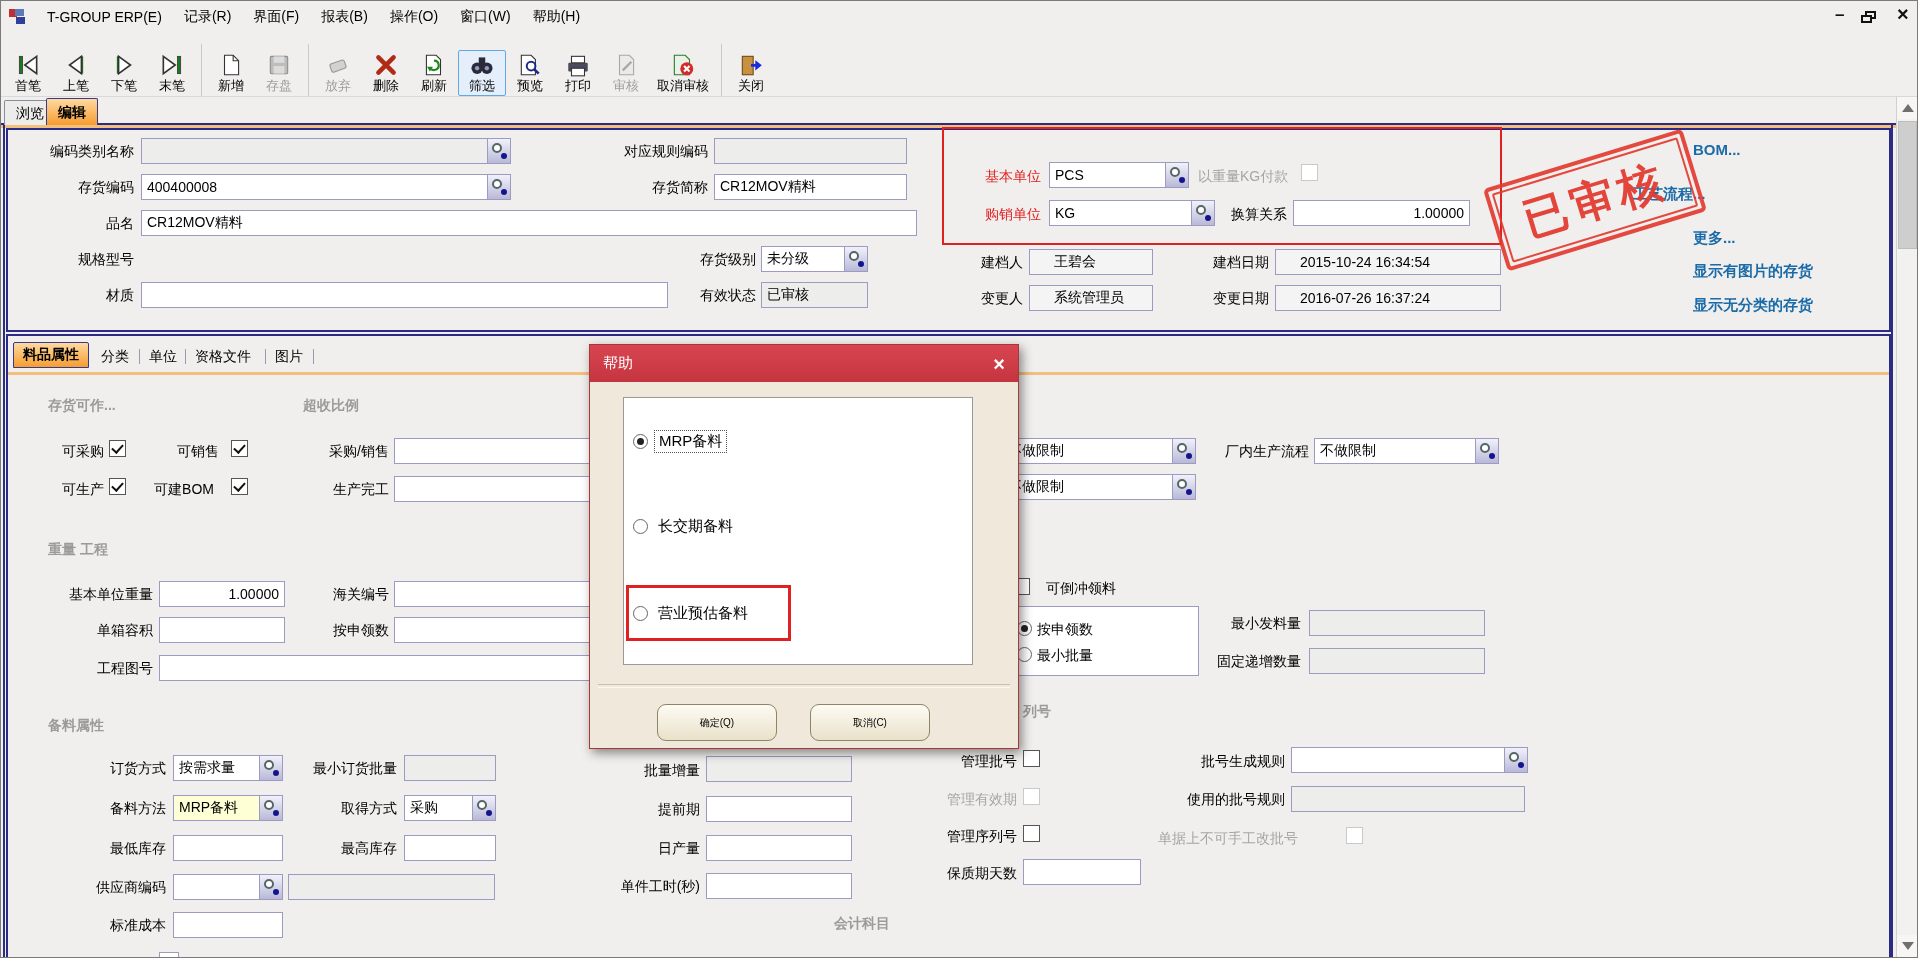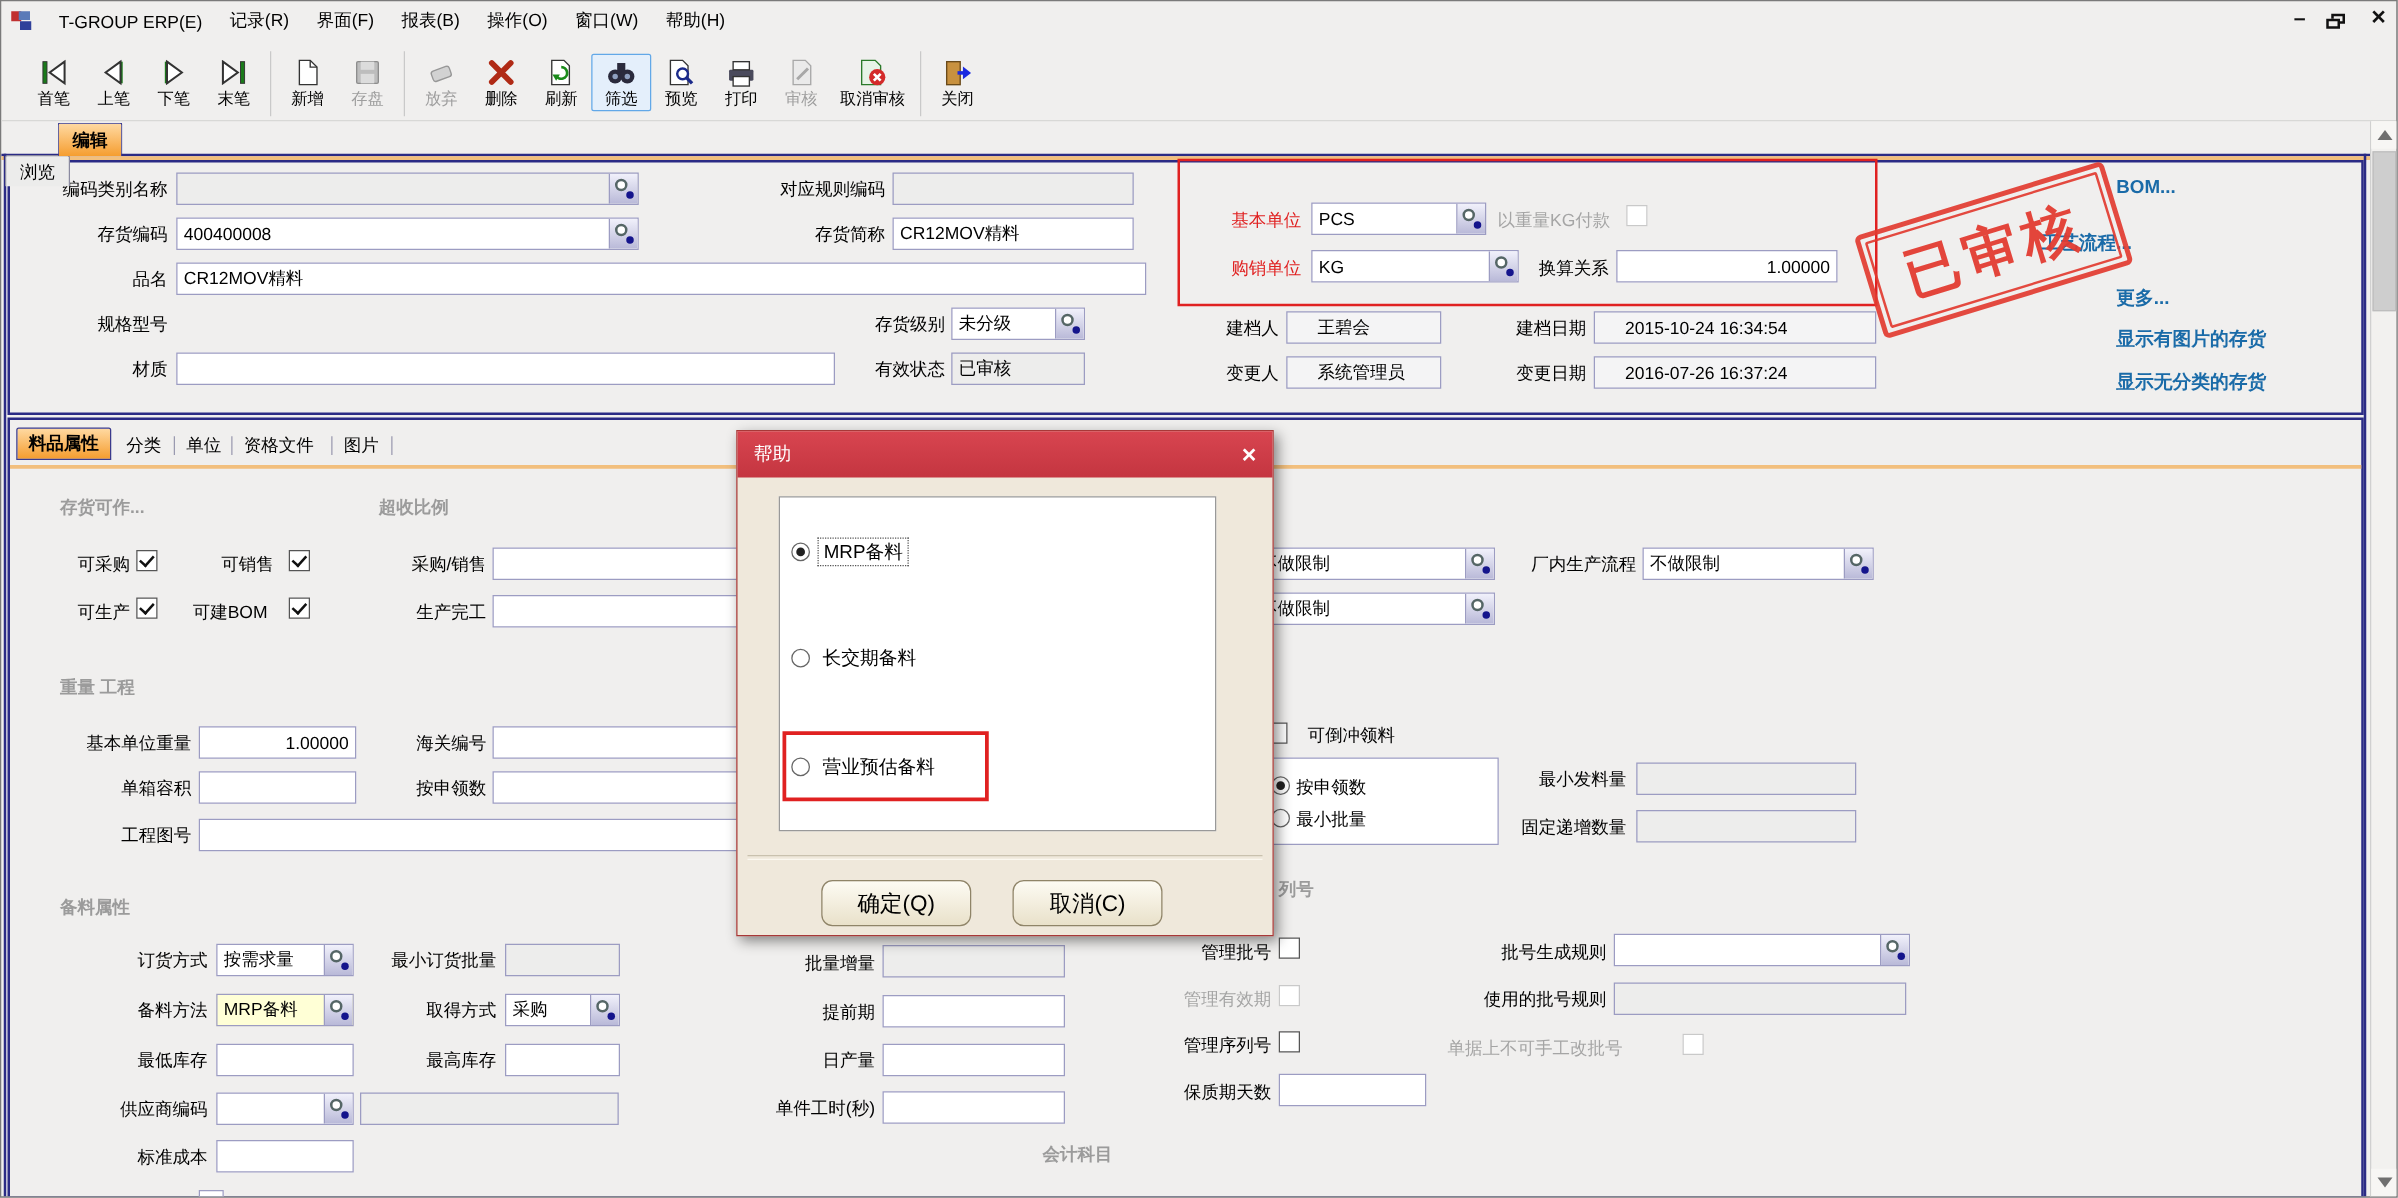--- a/index.html
+++ b/index.html
@@ -40,8 +40,8 @@
   .menu-item{padding:0 11px;}
   .wctl{position:absolute;font-weight:bold;color:#111;}
   
-  .toolbar{position:absolute;left:0;top:31px;width:100%;height:65px;display:flex;align-items:center;
-       padding:3px 0 0 18px;box-sizing:border-box;border-bottom:1px solid #d8d8d6;}
+  .toolbar{position:absolute;left:0;top:31px;width:100%;height:65px;display:flex;align-items:flex-end;
+       padding:3px 0 0 3px;box-sizing:border-box;border-bottom:1px solid #d8d8d6;}
   .tbtn{display:flex;flex-direction:column;align-items:center;min-width:42px;padding:1px 2px;
        font-size:13px;line-height:16px;border:1px solid transparent;white-space:nowrap;}
   .tbtn svg{display:block;}

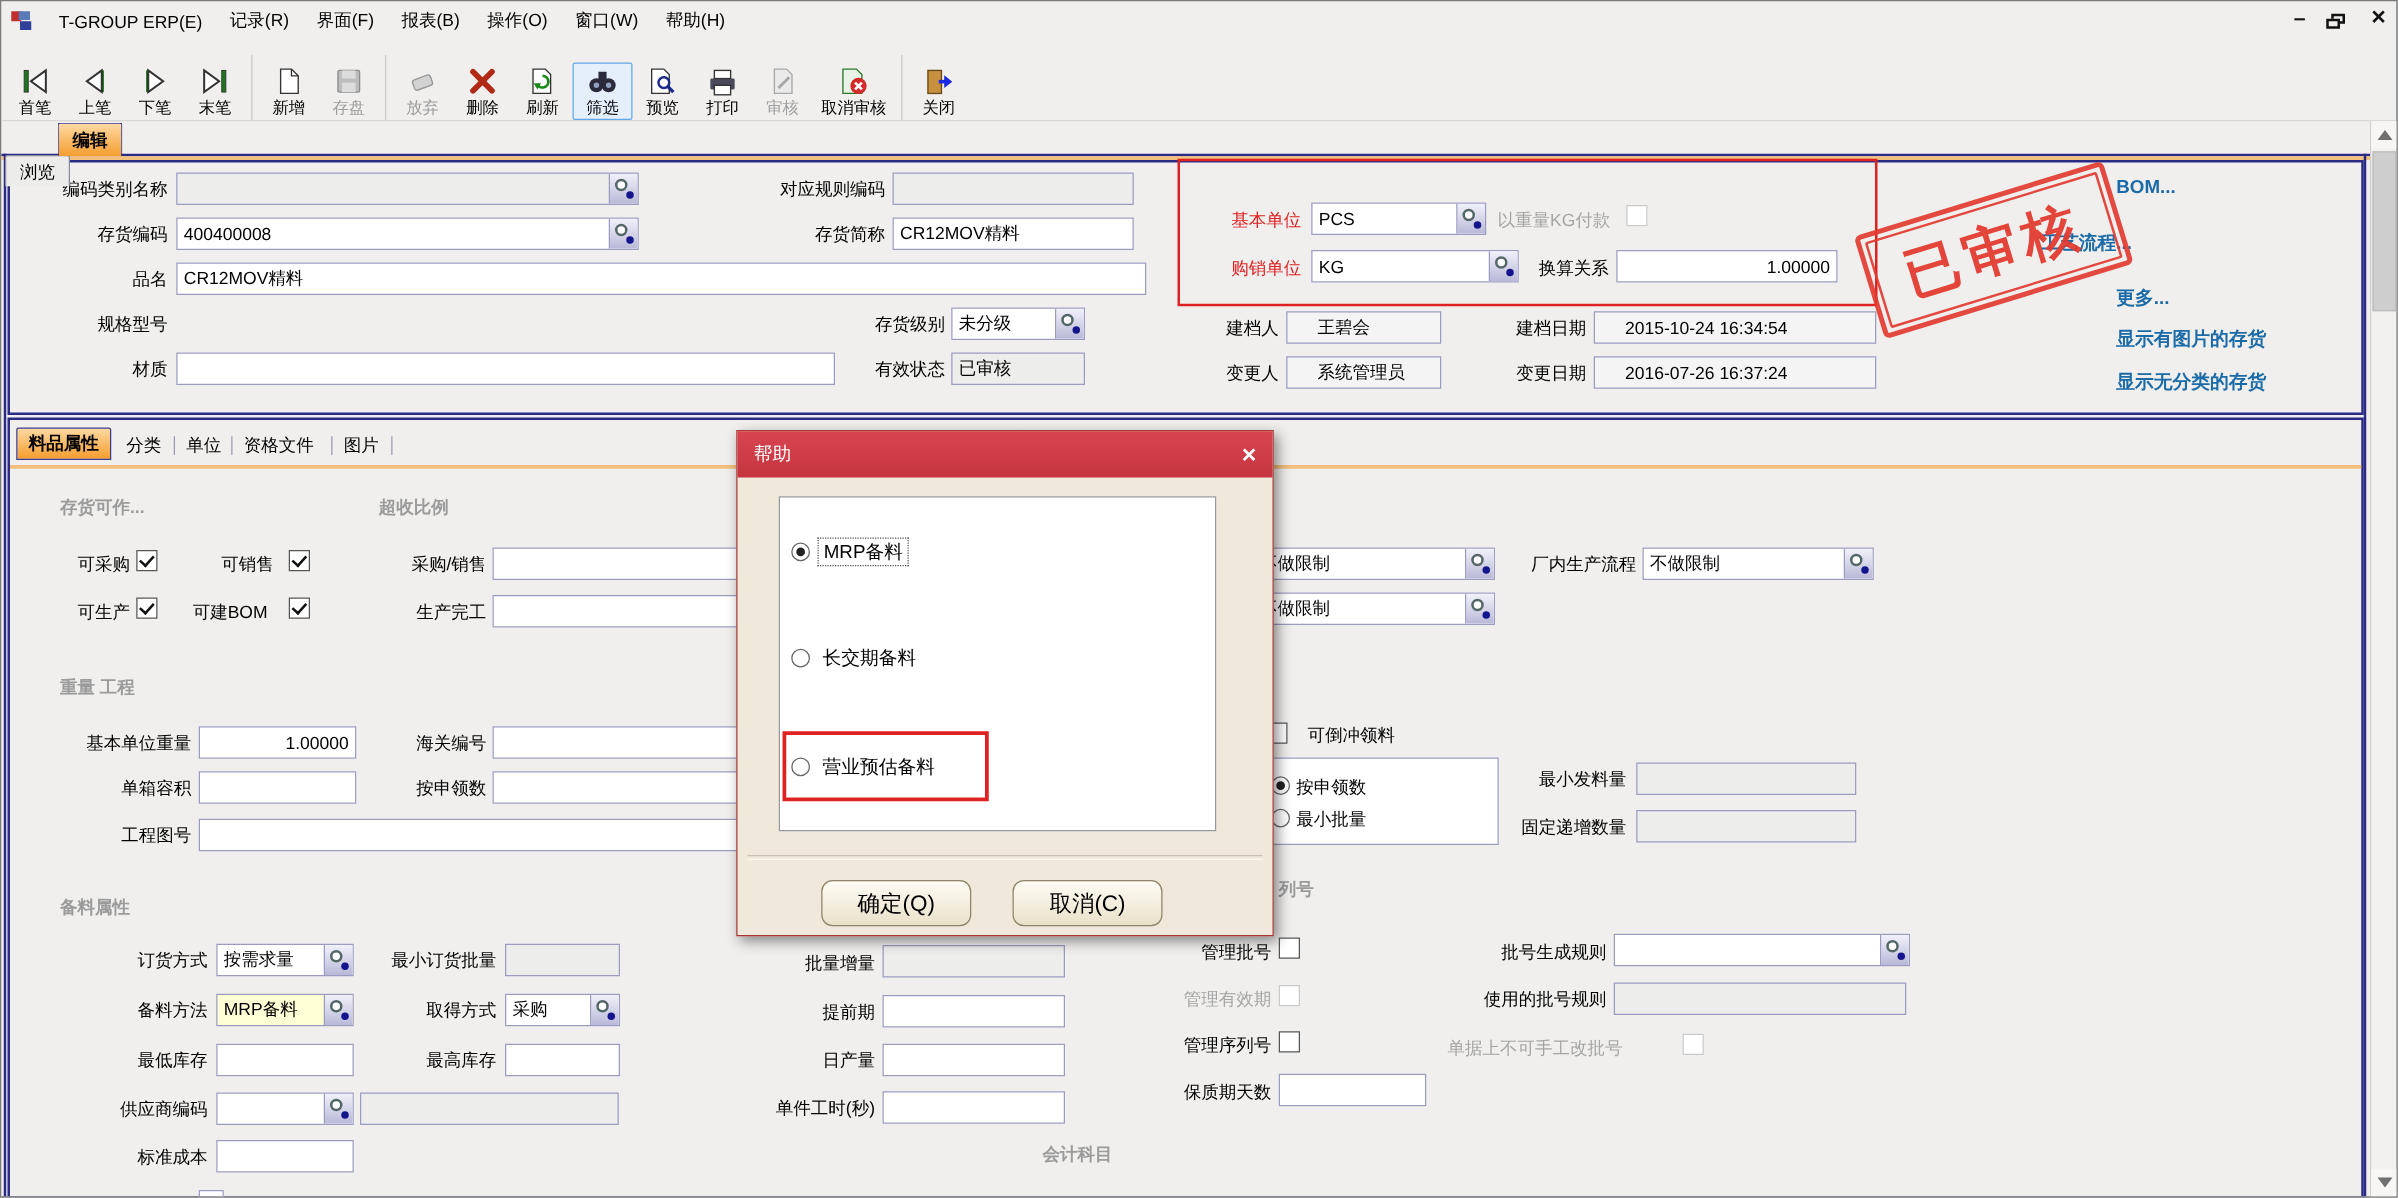--- a/index.html
+++ b/index.html
@@ -231,7 +231,7 @@
     </div>
   </div>
 
-  <div class="tab" style="left:3px;top:99px;height:24px;line-height:24px;margin-top:24px;">浏览</div>
+  <div class="tab" style="left:3px;top:99px;height:24px;line-height:24px;">浏览</div>
   <div class="tab active" style="left:45px;top:97px;">编辑</div>
   <div class="hline" style="top:122px;width:1895px;height:2px;background:#2b2b85;"></div>
   <div class="hline" style="top:124px;width:1895px;height:3px;background:#f2bf7d;"></div>

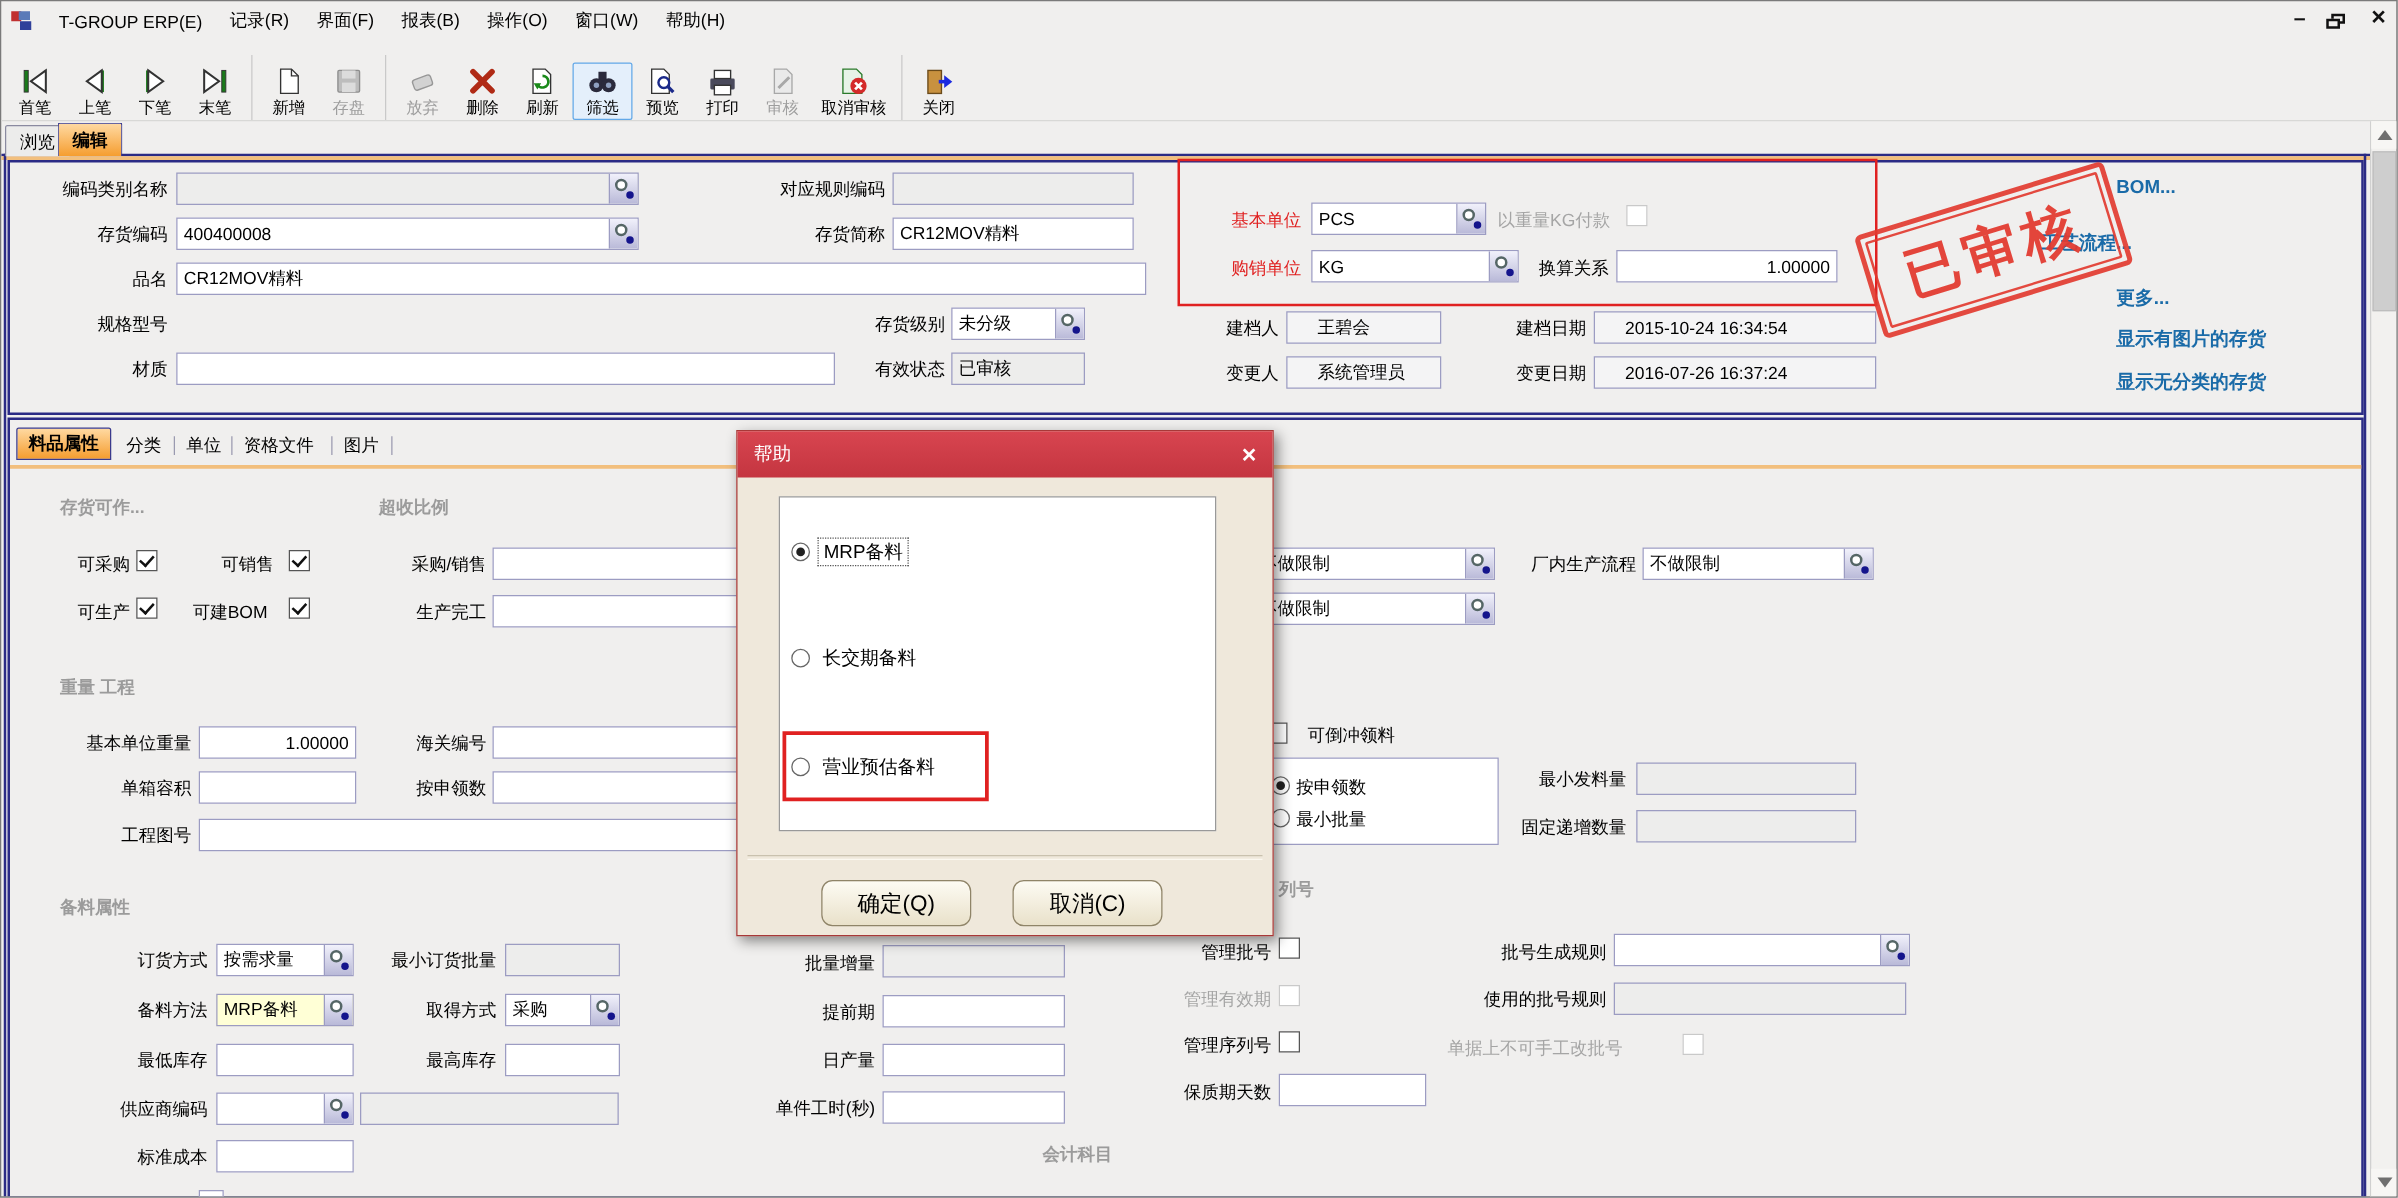--- a/index.html
+++ b/index.html
@@ -78,7 +78,7 @@
   .dlg-redrect{position:absolute;left:36px;top:240px;width:165px;height:56px;border:3px solid #e02121;box-sizing:border-box;}
   .dlg-sep{position:absolute;left:8px;right:8px;top:339px;height:2px;border-top:1px solid #c9c1ae;border-bottom:1px solid #fbf8f0;}
   .dbtn{position:absolute;width:118px;height:35px;background:linear-gradient(180deg,#fdfbf3,#e9e1ca);
-       border:1px solid #8f8468;border-radius:9px;font-size:18px;display:flex;align-items:center;justify-content:center;}
+       border:1px solid #8f8468;border-radius:9px;font-size:10px;display:flex;align-items:center;justify-content:center;}
   
   .sbar{position:absolute;left:1895px;top:96px;width:22px;height:862px;background:#f2f1ef;border-left:1px solid #d0d0d0;box-sizing:border-box;}
   .sbtn{position:absolute;left:0;width:21px;height:22px;background:#f7f6f4;display:flex;align-items:center;justify-content:center;}

